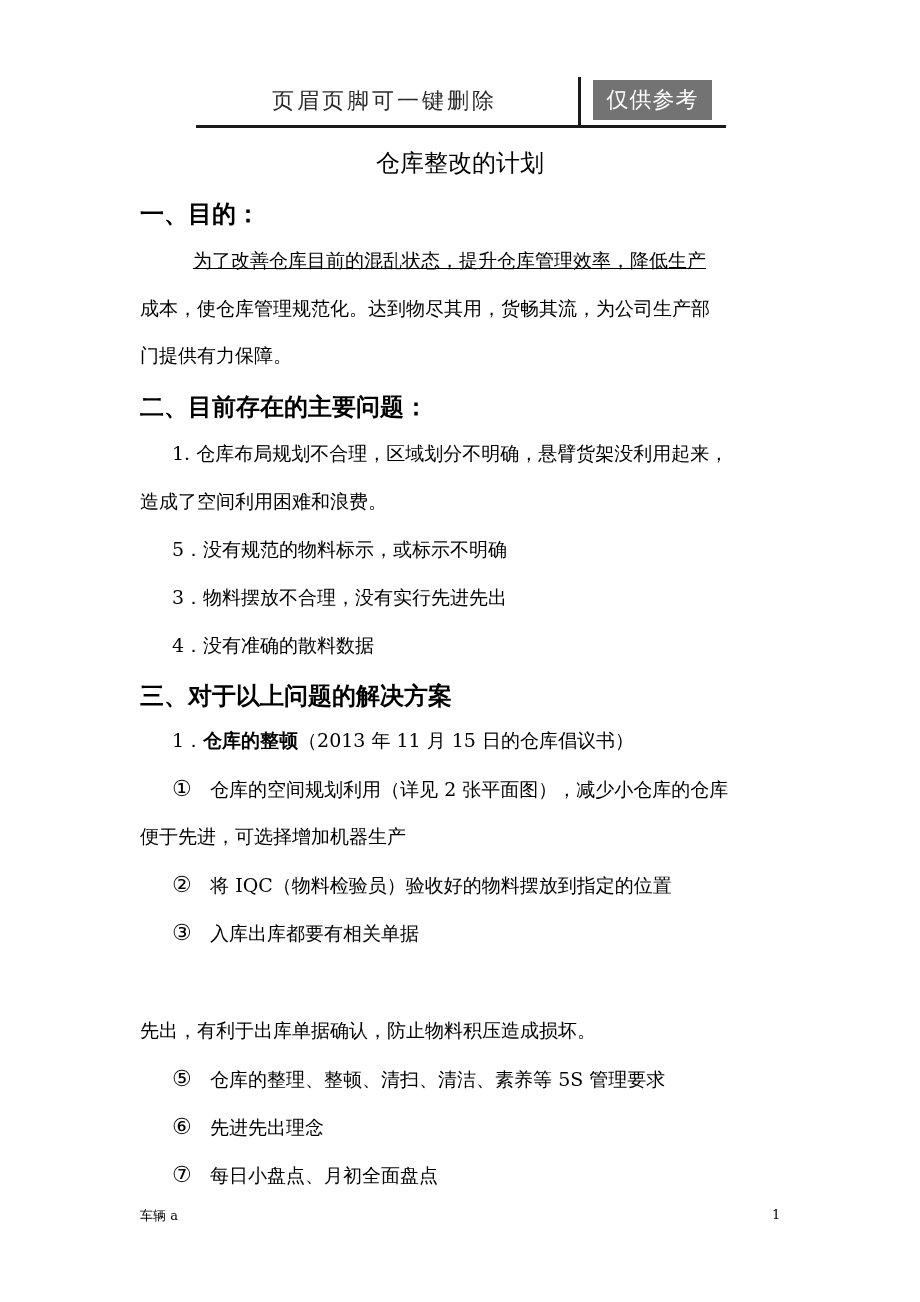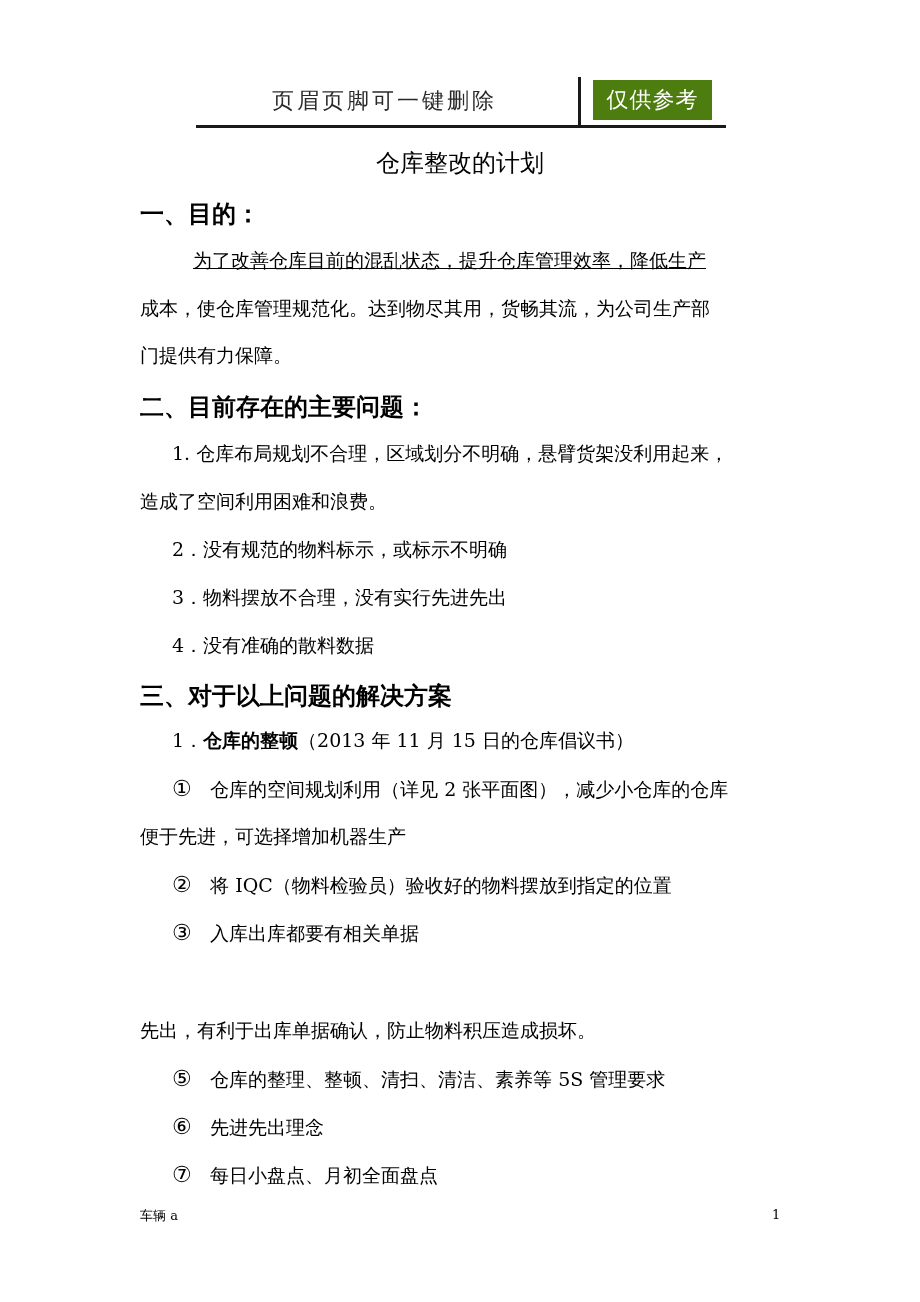--- a/index.html
+++ b/index.html
@@ -12,7 +12,7 @@
               color: #2a2a2a; font-family: "DejaVu Sans", "Liberation Sans", sans-serif; white-space: nowrap; }
   .hdr-line { position: absolute; left: 196px; top: 125px; width: 530px; height: 3px; background: #1a1a1a; }
   .hdr-divider { position: absolute; left: 578px; top: 77px; width: 3px; height: 50px; background: #1a1a1a; }
-  .hdr-badge { position: absolute; left: 593px; top: 80px; width: 119px; height: 40px; background: #4d7c0f;
+  .hdr-badge { position: absolute; left: 593px; top: 80px; width: 119px; height: 40px; background: #737373;
                color: #fff; font-size: 22px; text-align: center; line-height: 40px; letter-spacing: 1px;
                font-family: "DejaVu Sans", "Liberation Sans", sans-serif; }
 

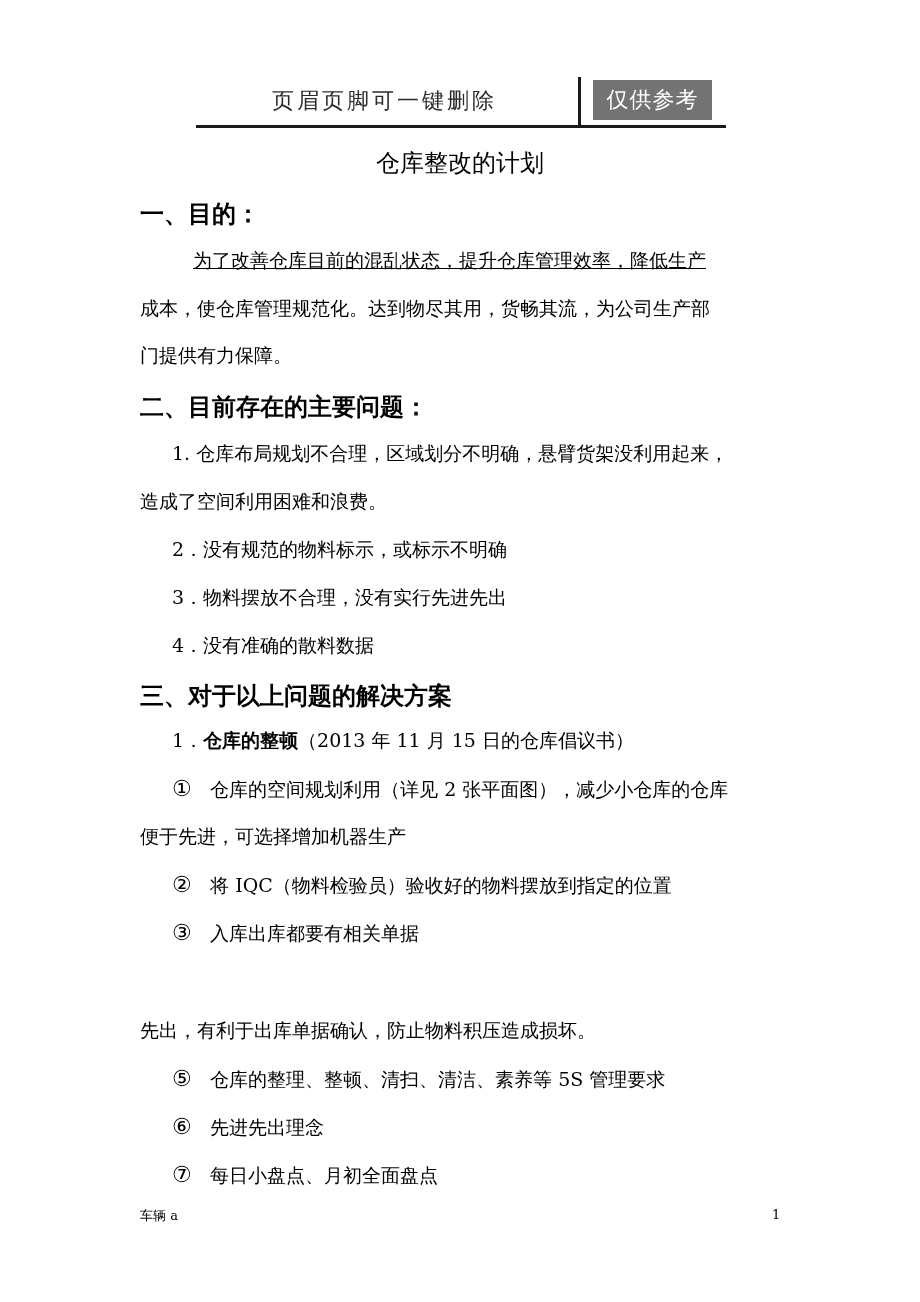--- a/index.html
+++ b/index.html
@@ -50,7 +50,7 @@
   <div class="h" style="top:391px;">二、目前存在的主要问题：</div>
   <div class="p ind2" style="top:441px;">1. 仓库布局规划不合理，区域划分不明确，悬臂货架没利用起来，</div>
   <div class="p" style="top:489px;">造成了空间利用困难和浪费。</div>
-  <div class="p ind2" style="top:537px;">2．没有规范的物料标示，或标示不明确</div>
+  <div class="p ind2" style="top:537px;">5．没有规范的物料标示，或标示不明确</div>
   <div class="p ind2" style="top:585px;">3．物料摆放不合理，没有实行先进先出</div>
   <div class="p ind2" style="top:633px;">4．没有准确的散料数据</div>
 

